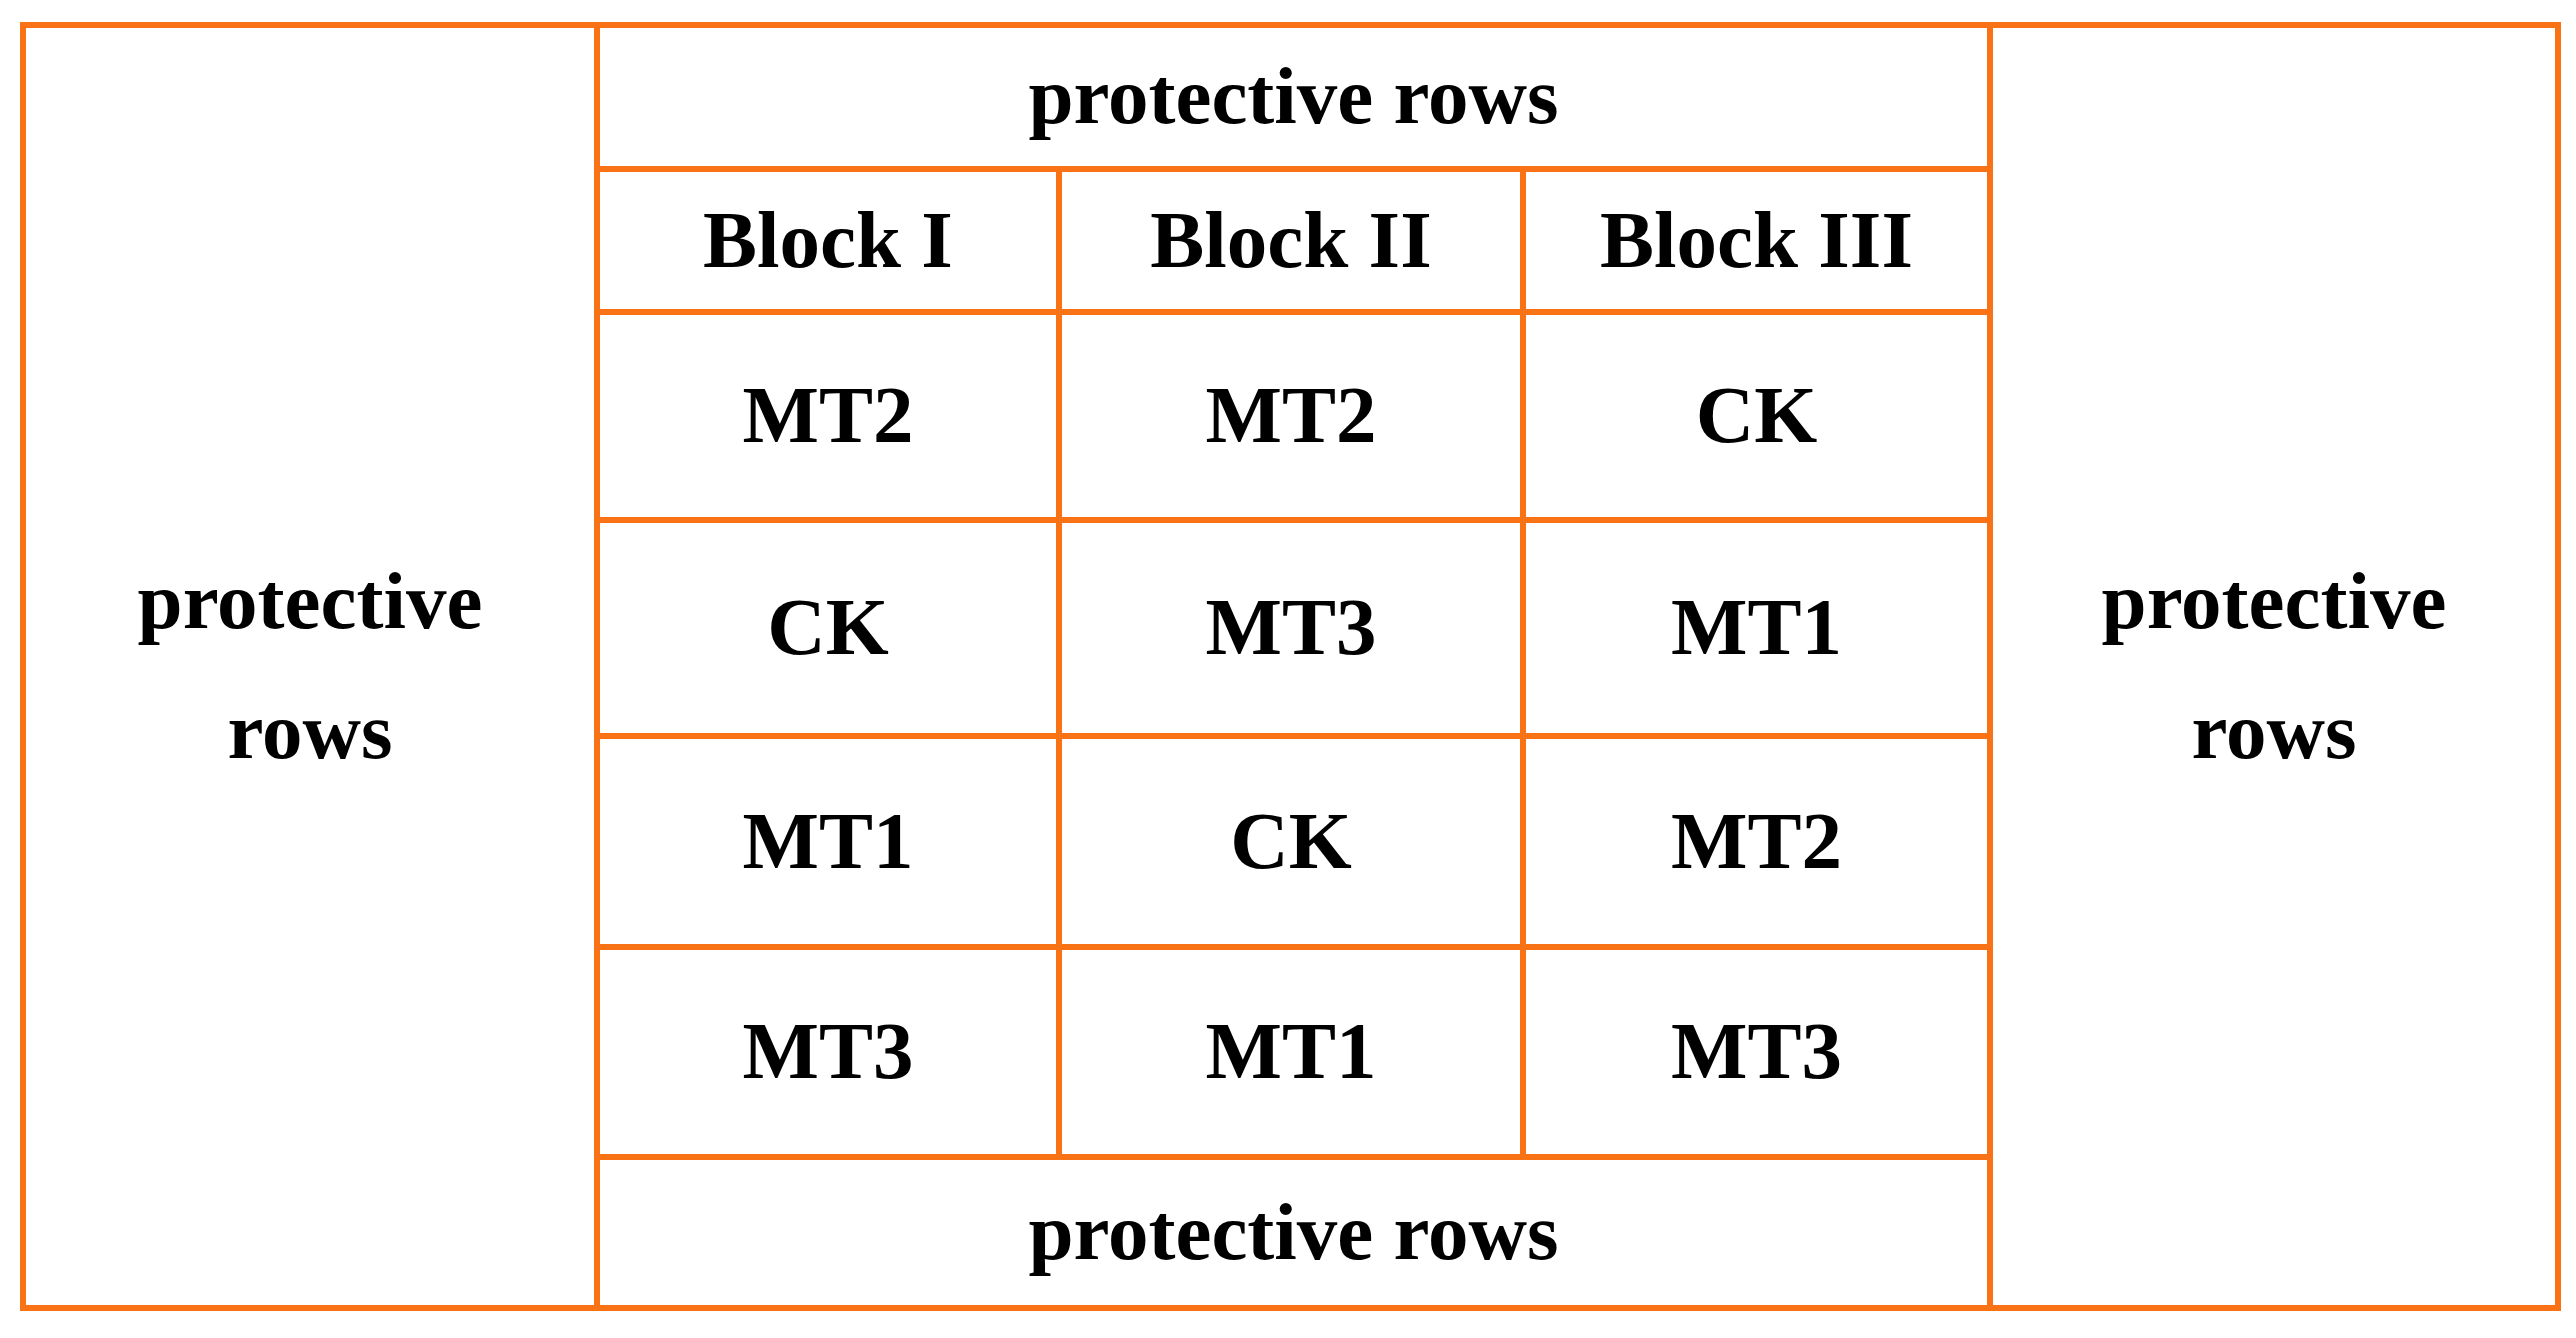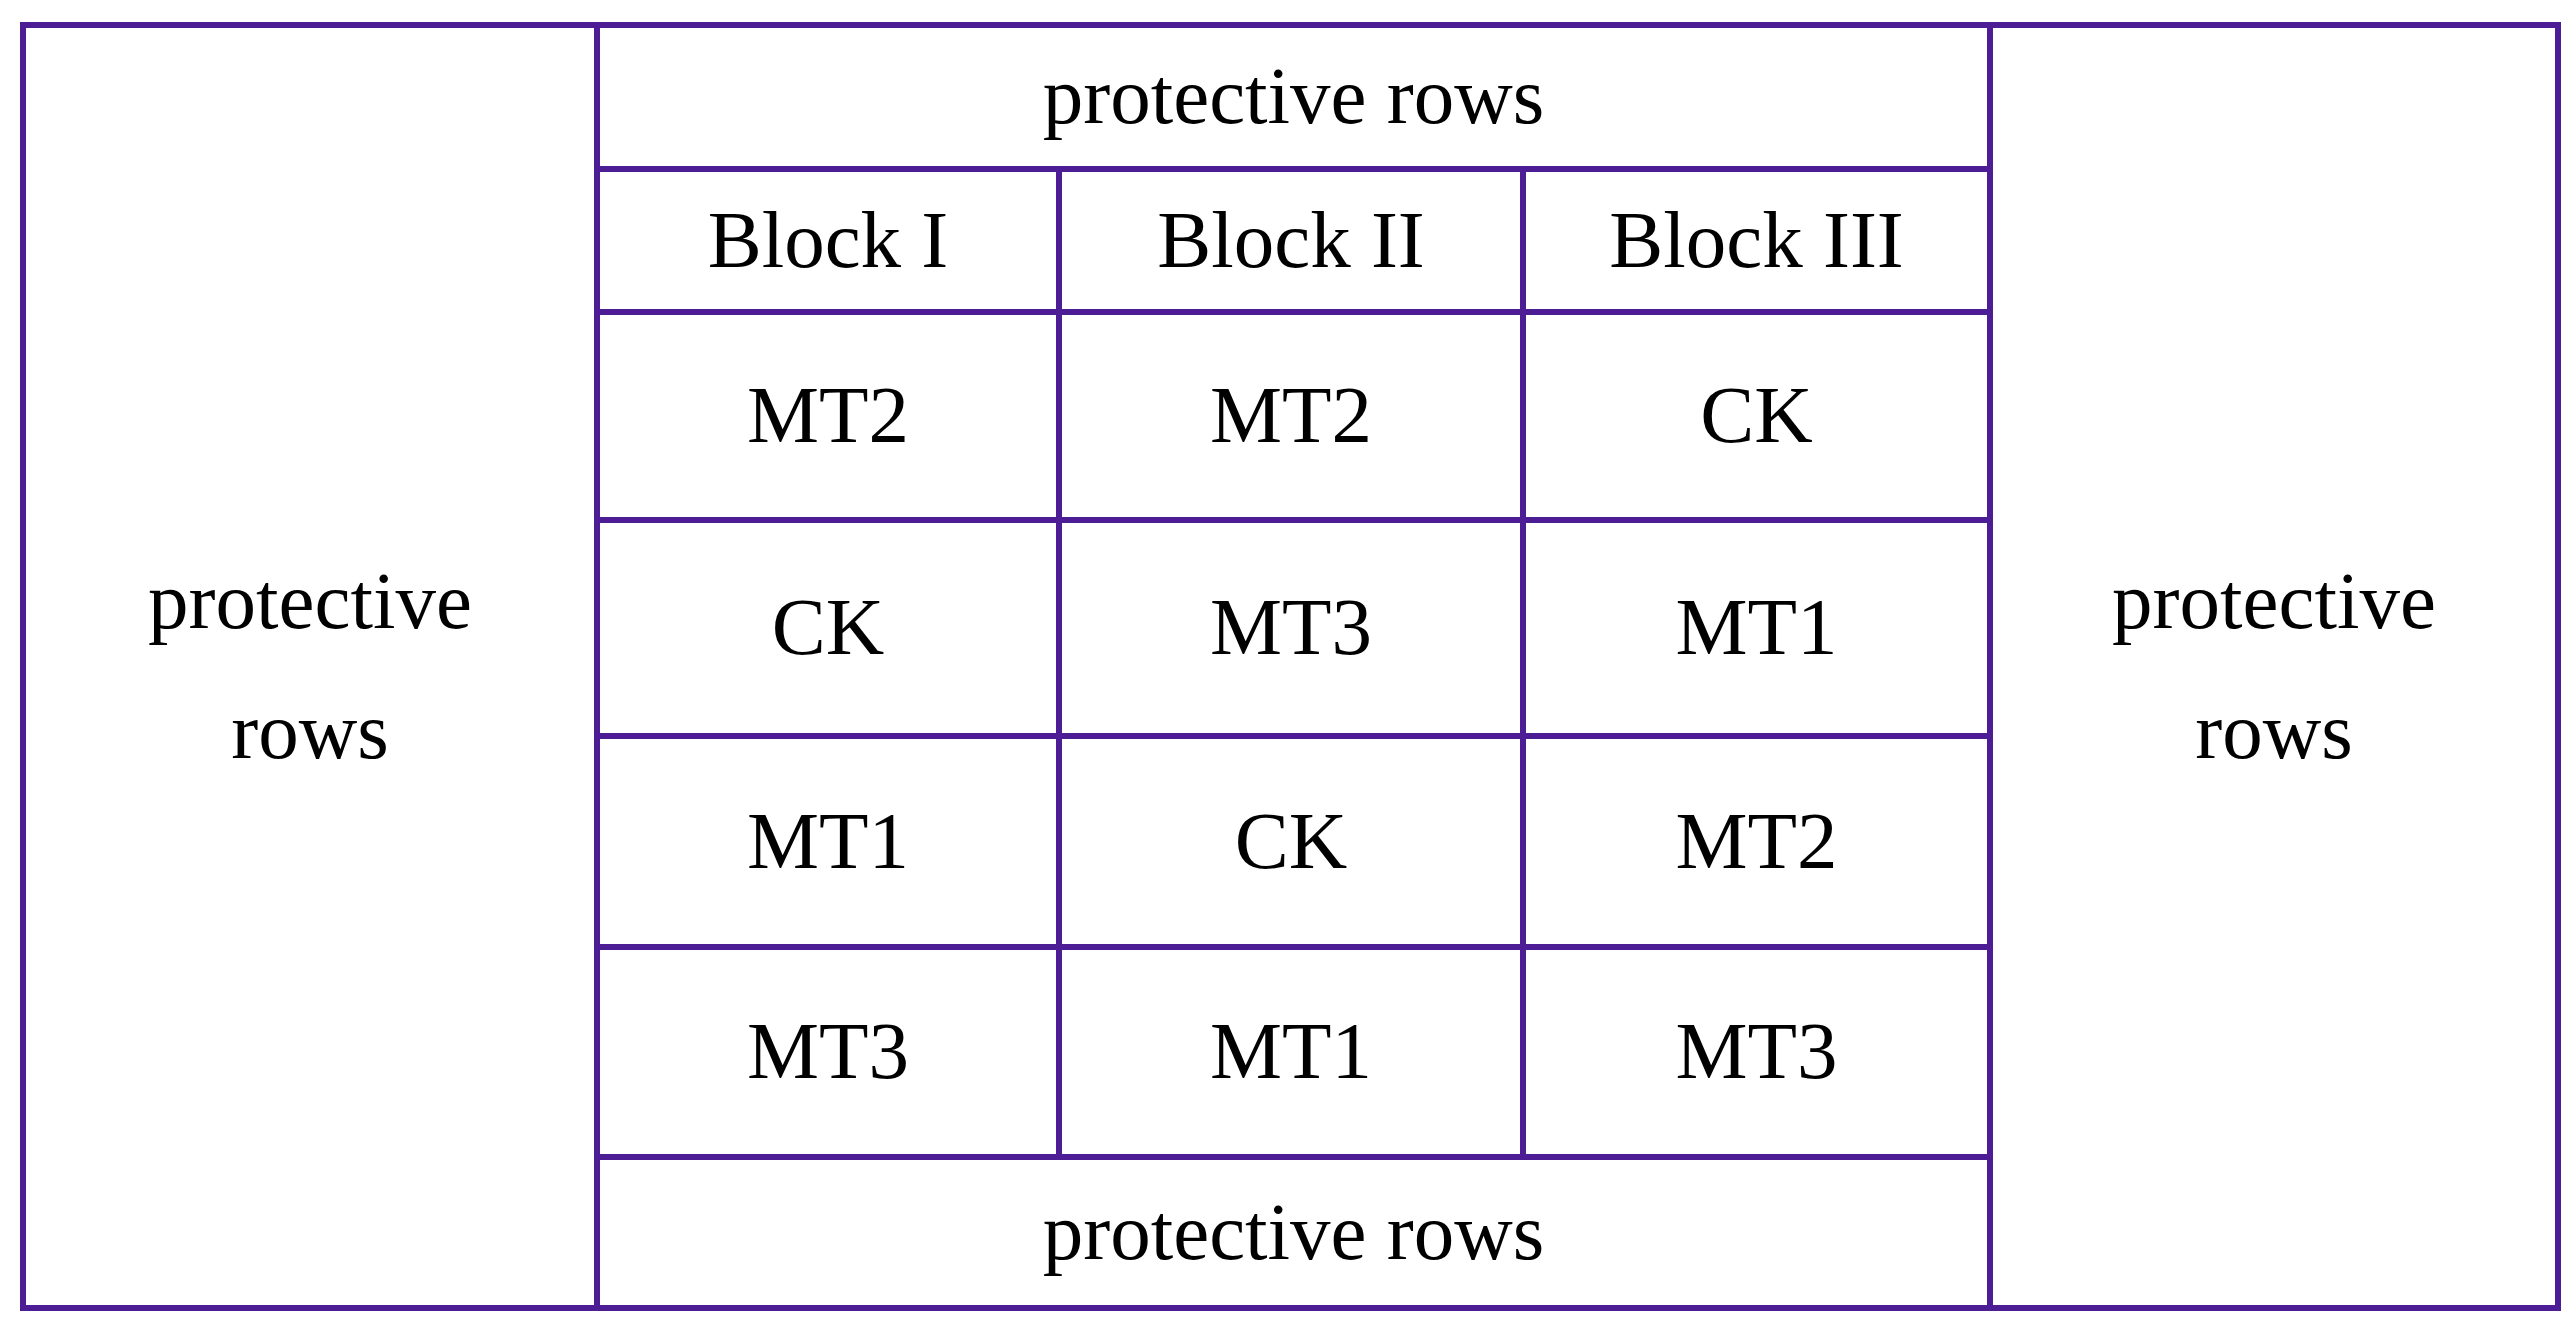--- a/index.html
+++ b/index.html
@@ -29,13 +29,14 @@
     background: #ffffff;
   }
   table.layout-table td {
-    border: 6px solid #4c1d95;
+    border: 6px solid #f97316;
     text-align: center;
     vertical-align: middle;
     font-size: 81px;
     line-height: 1.15;
     padding: 0;
     overflow: hidden;
+    font-weight: bold;
   }
   
   tr.row-prot-top td    { height: 138px; }

